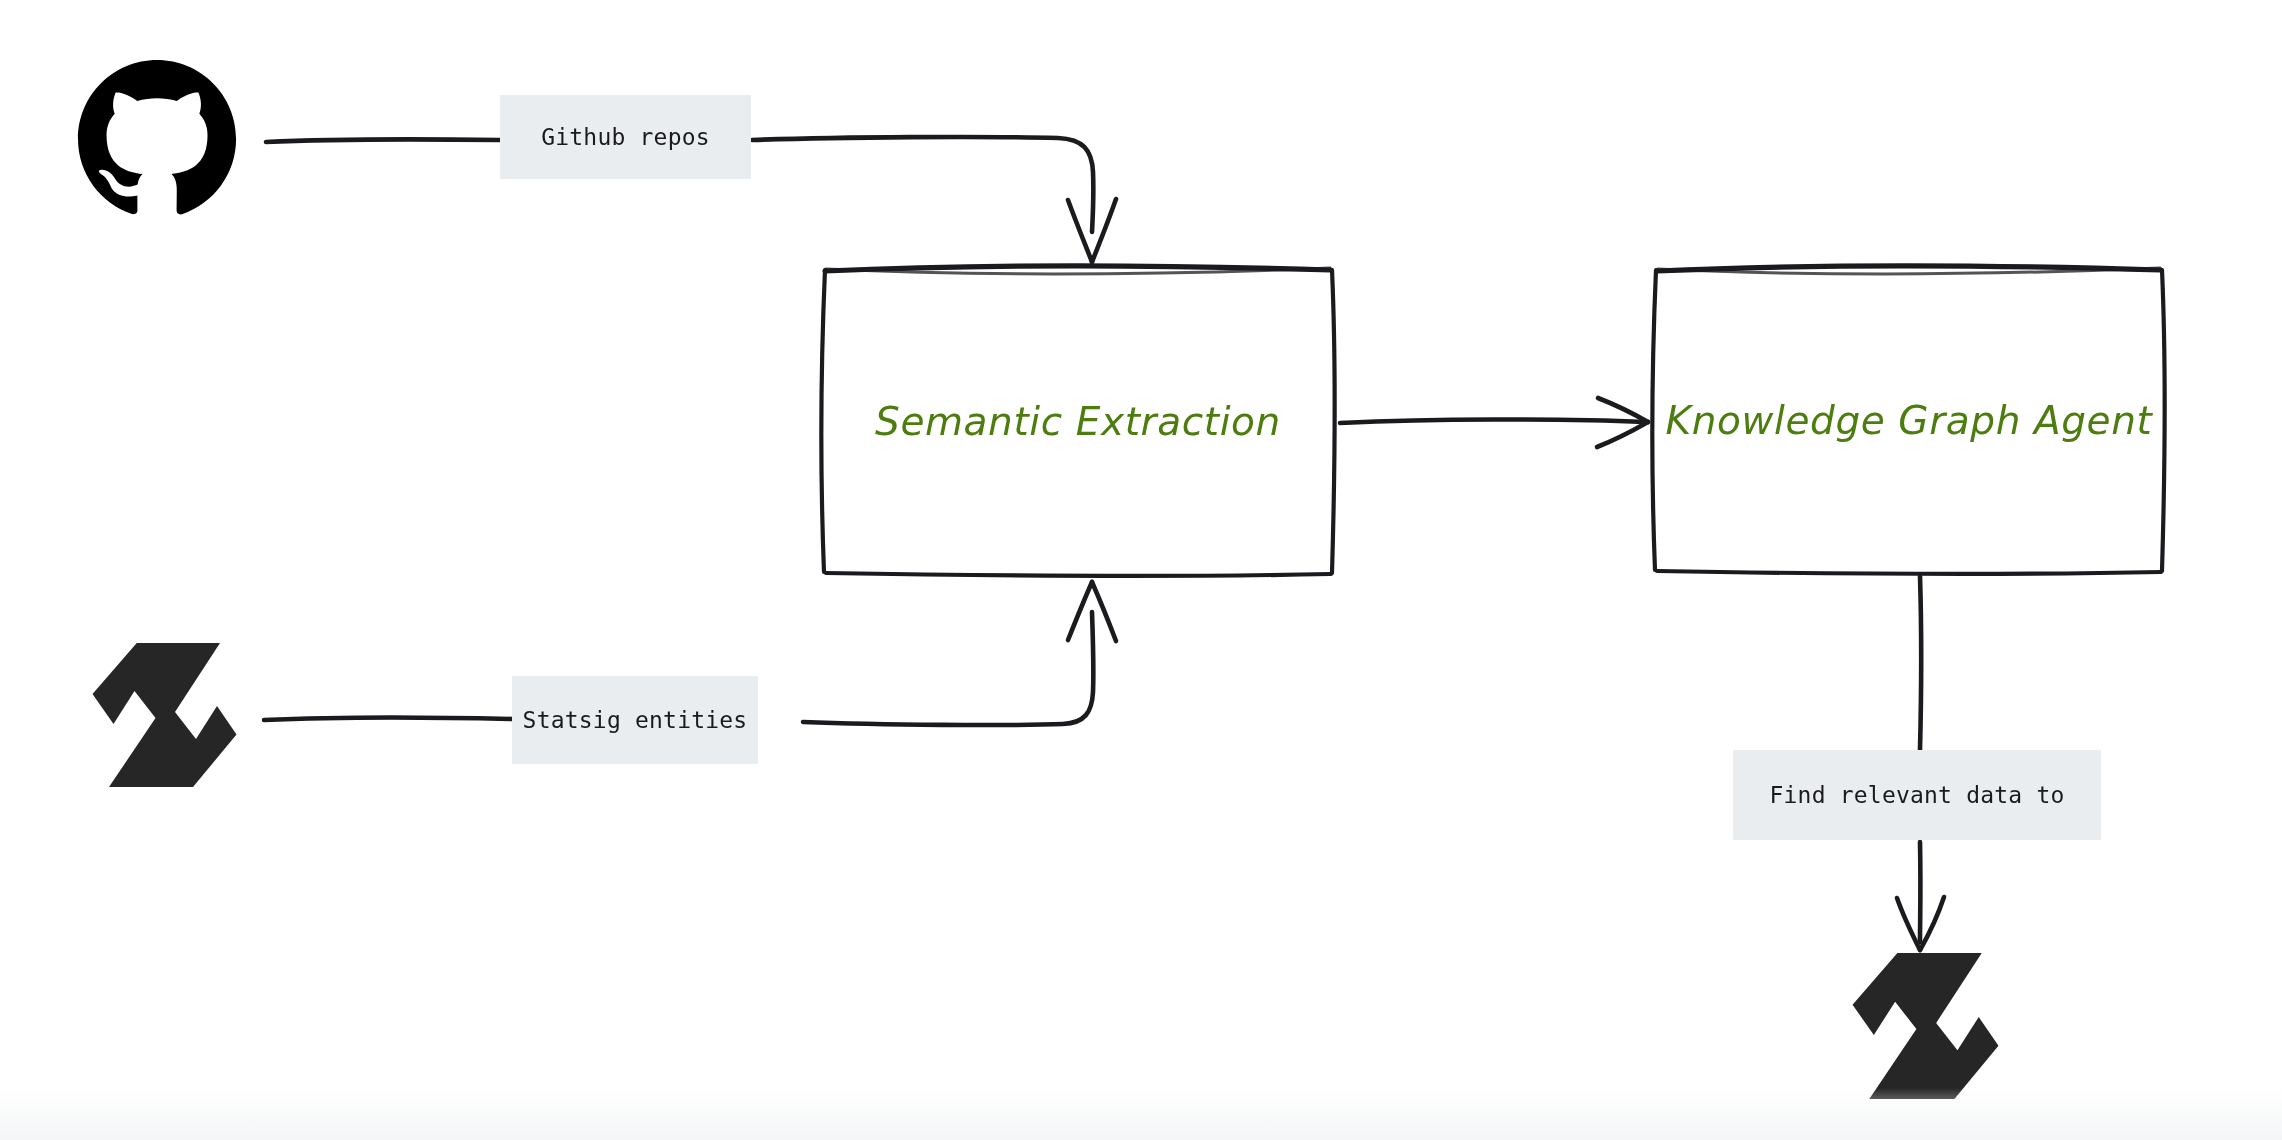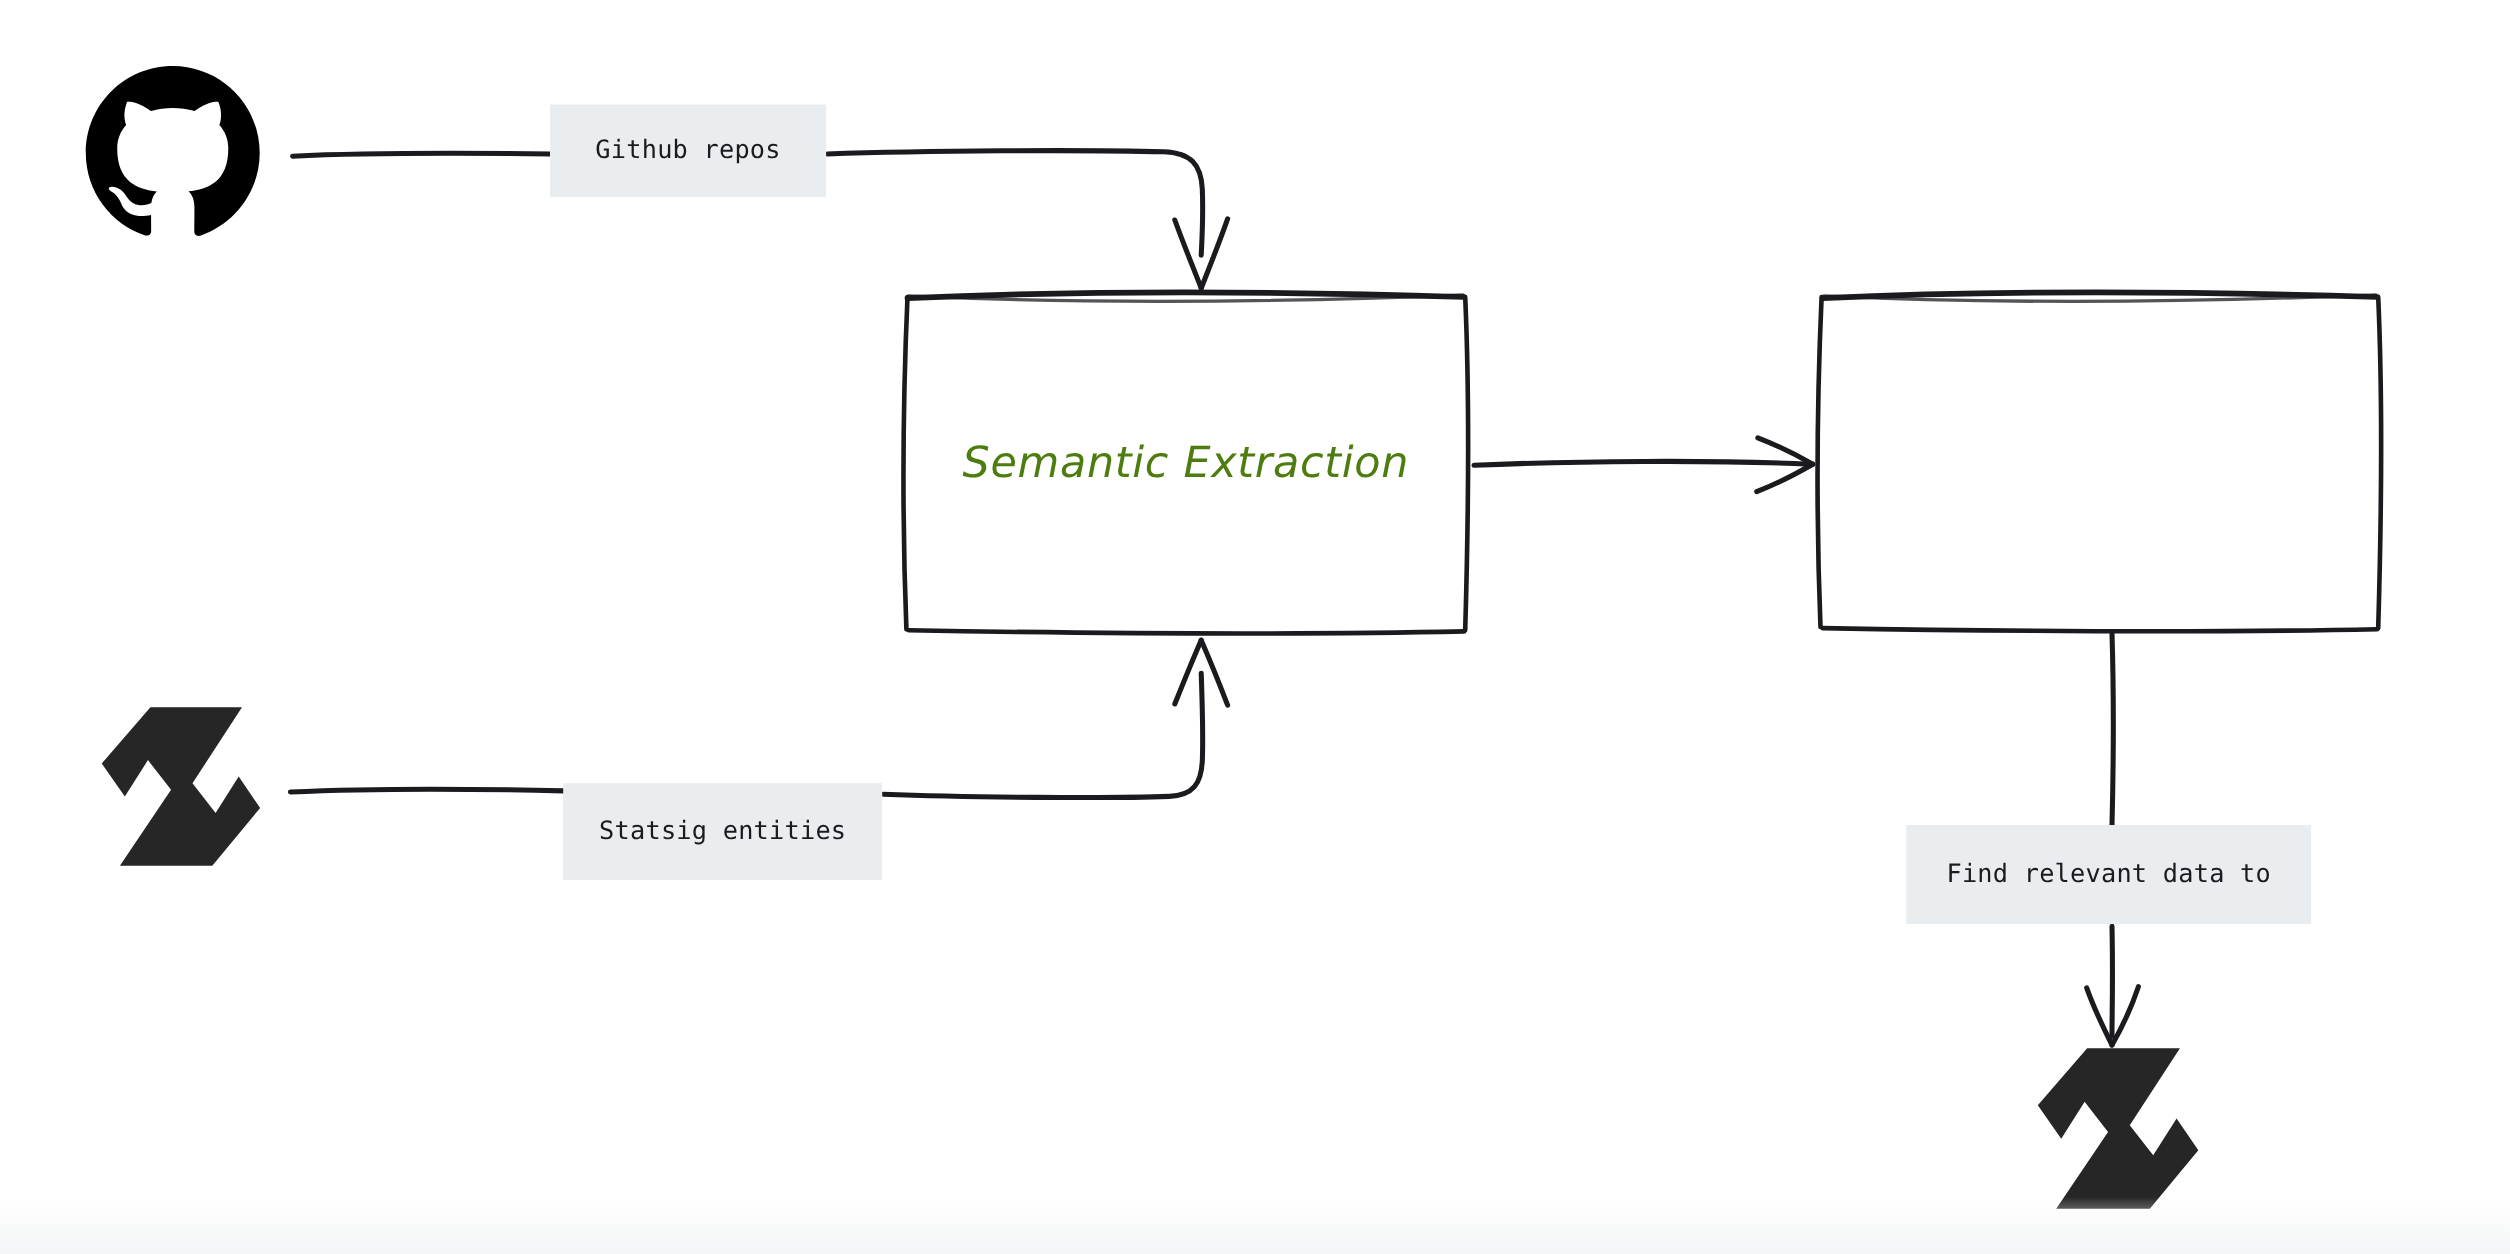--- a/index.html
+++ b/index.html
@@ -190,6 +190,9 @@
     <span>Semantic Extraction</span>
   </div>
 
+  <div class="node-label" id="node-knowledge-graph-agent">
+    <span>Knowledge Graph Agent</span>
+  </div>
 
   <div class="edge-chip" id="chip-github-repos">
     <span>Github repos</span>

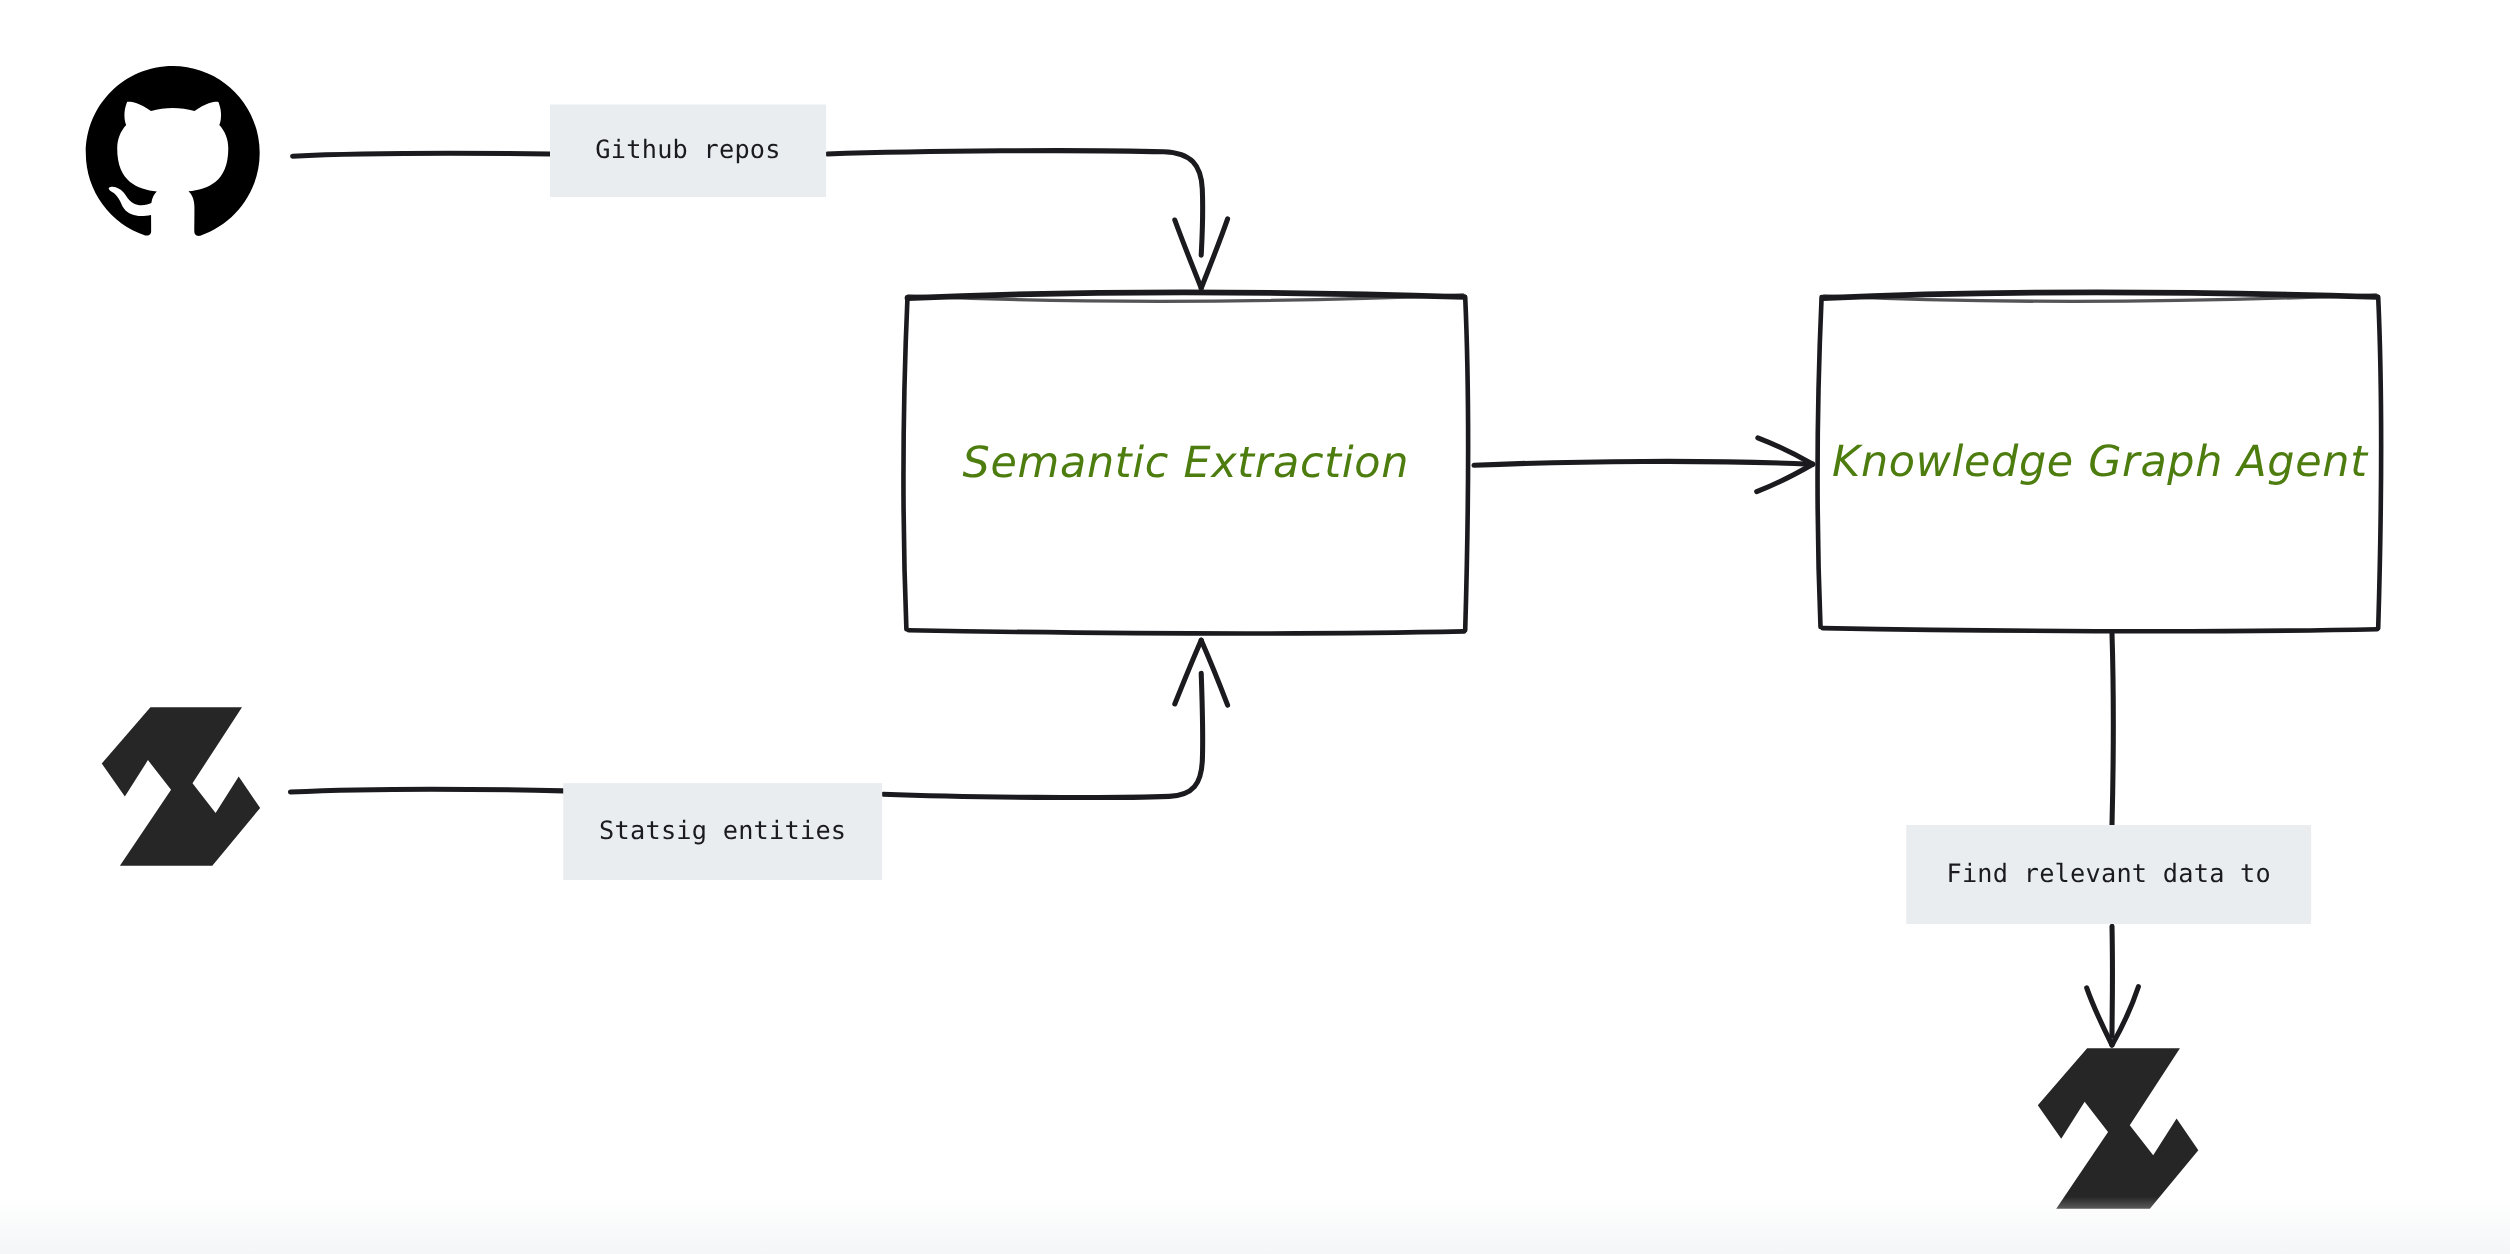--- a/index.html
+++ b/index.html
@@ -89,9 +89,8 @@
   #chip-statsig-entities {
     left: 512px;
     top: 676px;
-    width: 290px;
+    width: 246px;
     height: 88px;
-    margin-top: 36px;
   }
   #chip-insights {
     left: 1733px;

